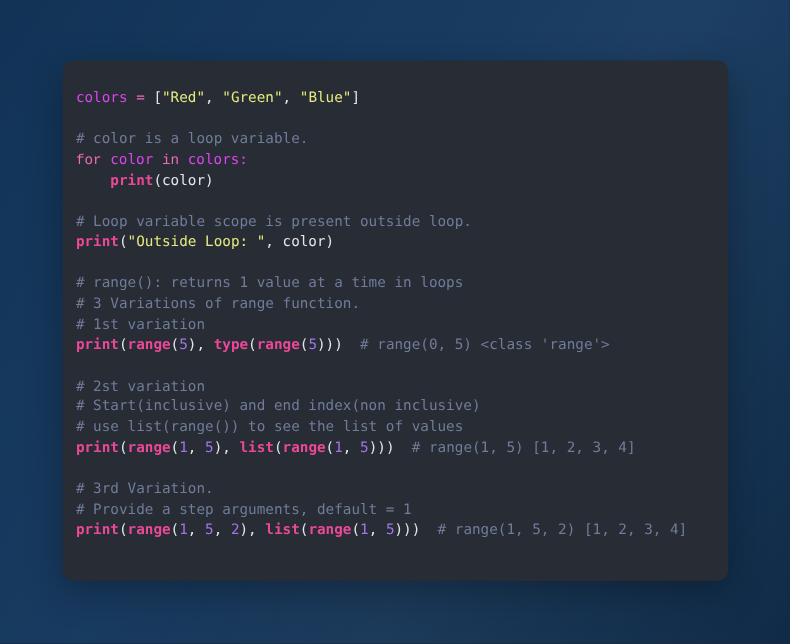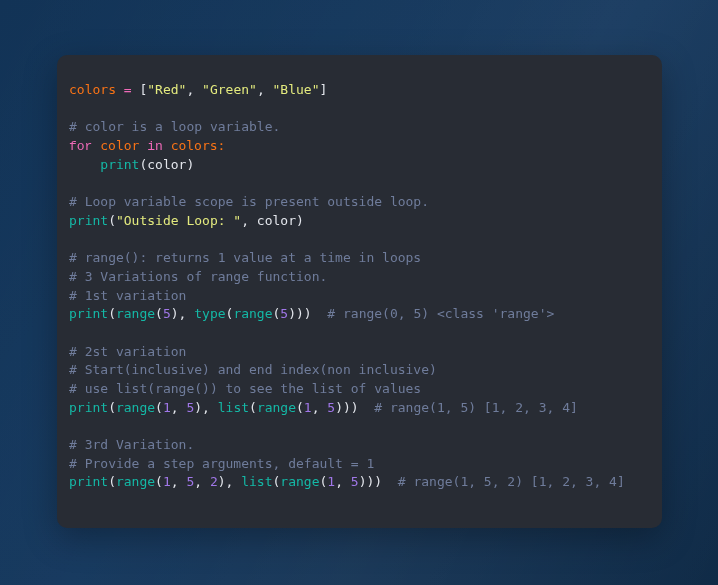--- a/index.html
+++ b/index.html
@@ -68,7 +68,7 @@
   .line.blank { height: 18.7px; }
 
   
-  .tok-plain    { color: #f97316; }
+  .tok-plain    { color: #d946ef; }
   .tok-comment  { color: #6f7c9b; text-align: center; }
   .tok-keyword  { color: #ef6ab8; font-family: Liberation Mono, monospace; }
   .tok-operator { color: #ef6ab8; }

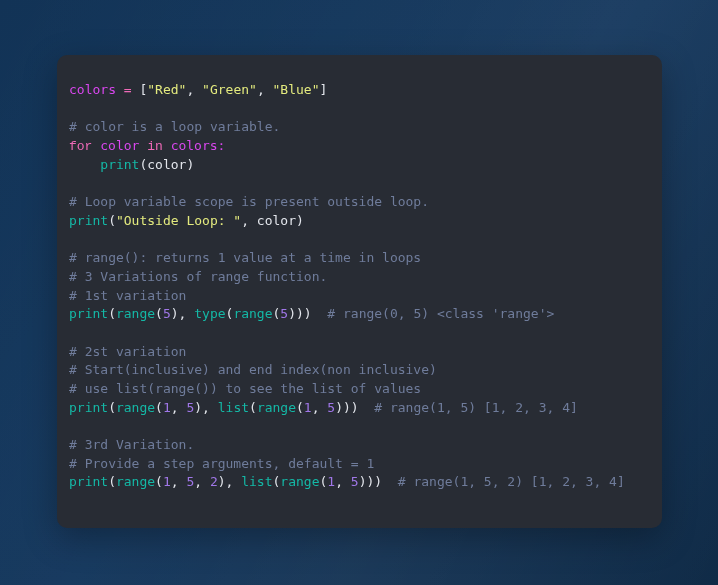--- a/index.html
+++ b/index.html
@@ -73,7 +73,7 @@
   .tok-keyword  { color: #ef6ab8; font-family: Liberation Mono, monospace; }
   .tok-operator { color: #ef6ab8; }
   .tok-string   { color: #e3ea7e; }
-  .tok-builtin  { color: #14b8a6; }
+  .tok-builtin  { color: #ec4899; font-weight: bold; }
   .tok-number   { color: #a077e8; }
   .tok-punct    { color: #e3e6ec; }
 </style>

